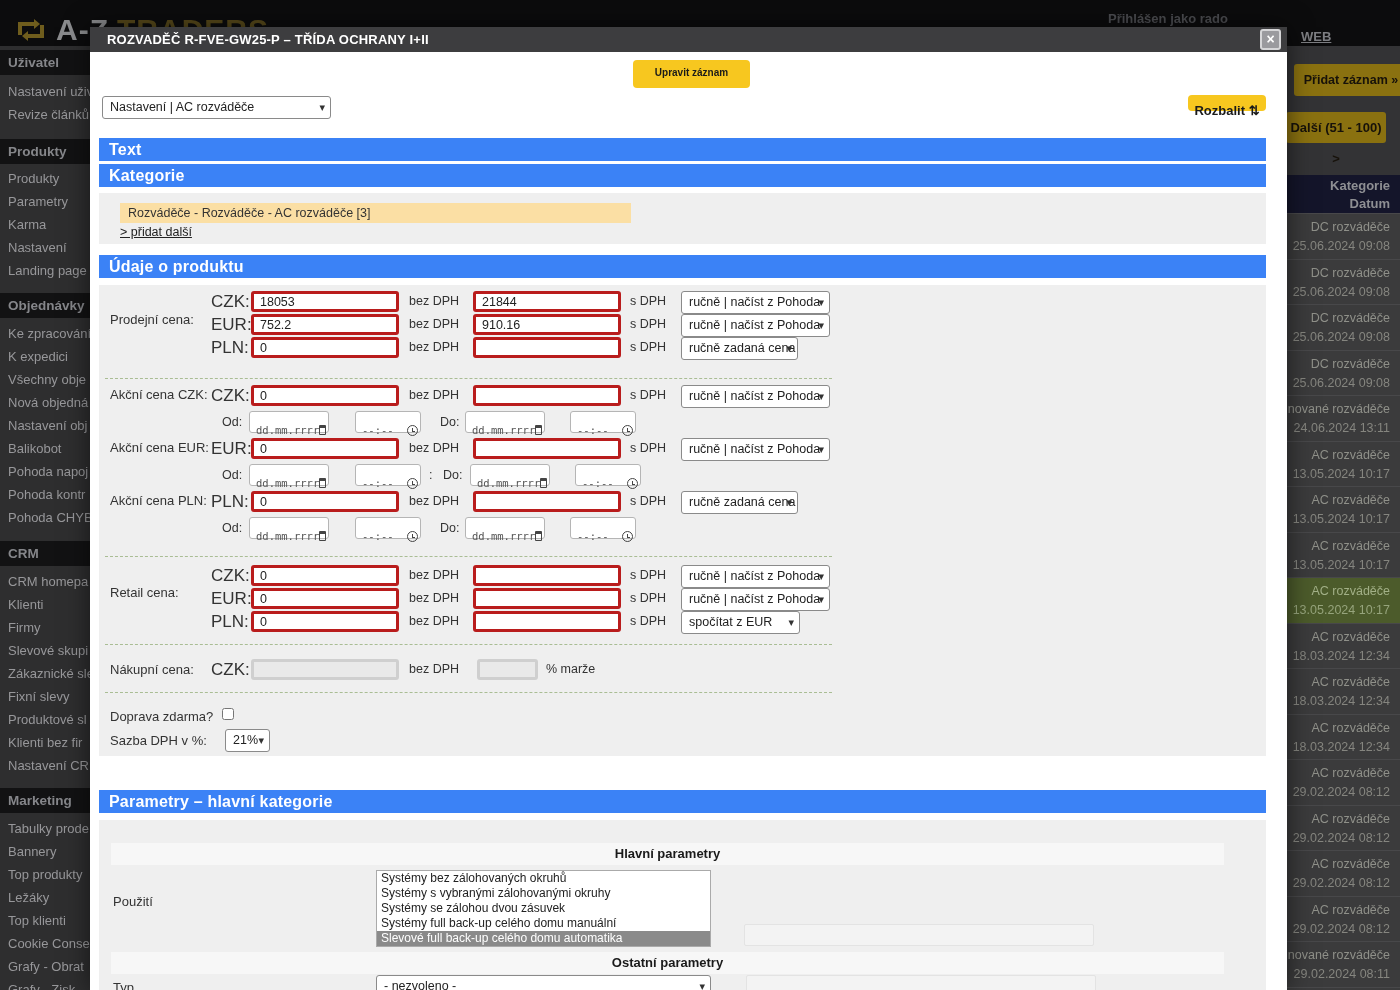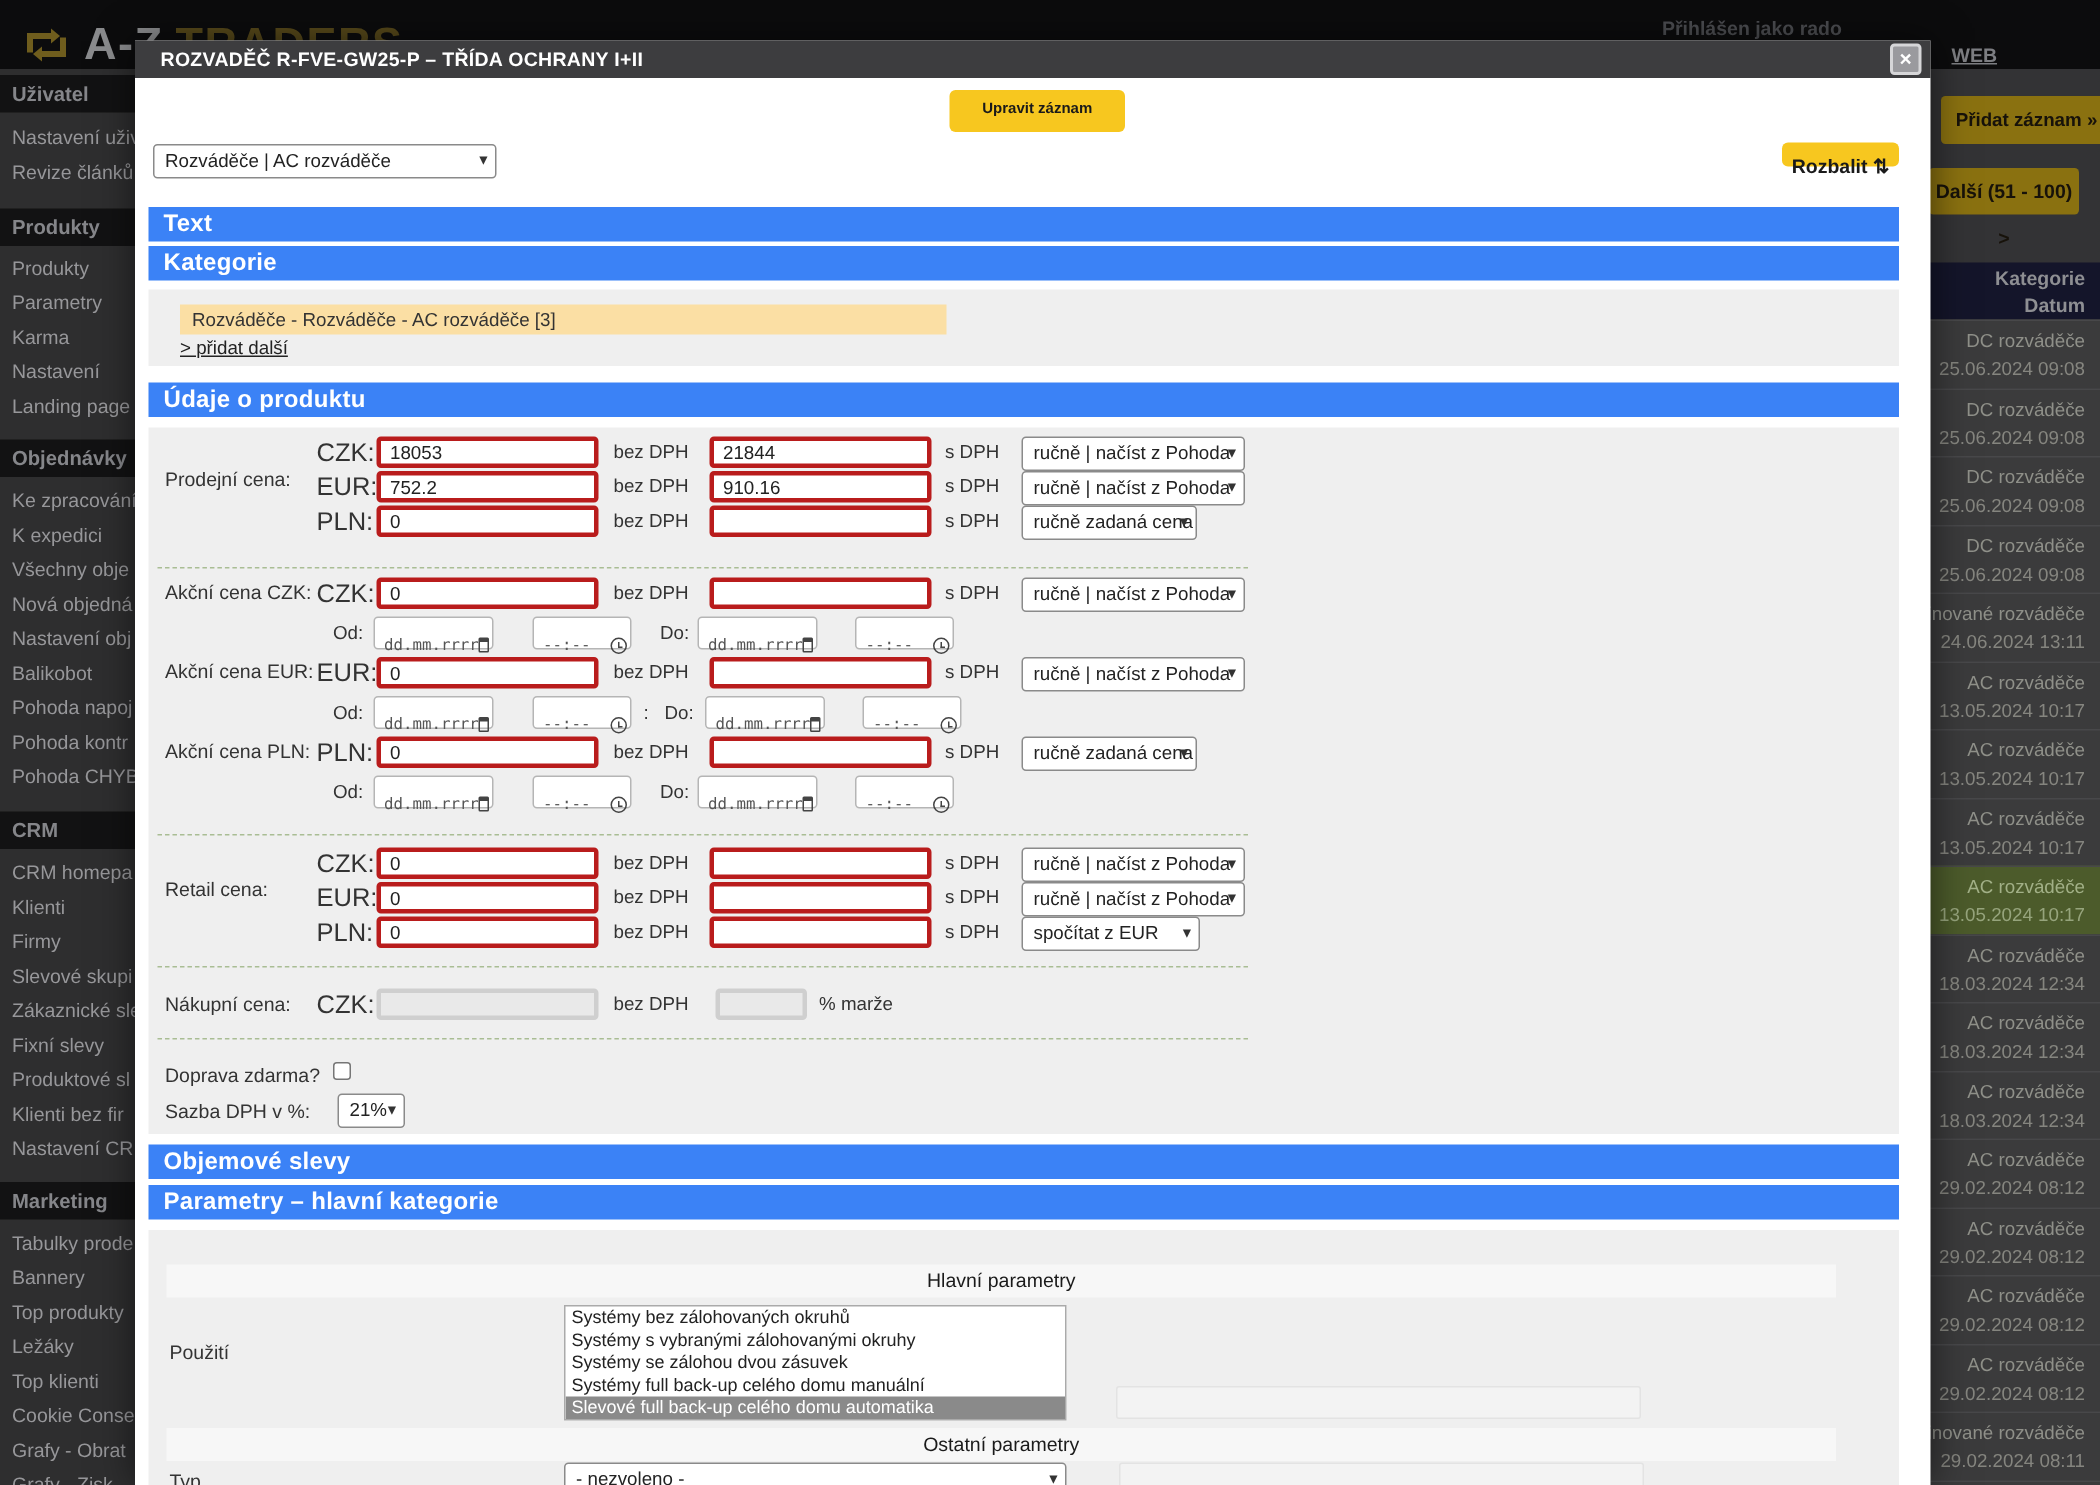--- a/index.html
+++ b/index.html
@@ -263,7 +263,7 @@
     <div class="ybtn btn-submit">Upravit záznam</div>
 
     <div class="selbox cat-select">
-      <span>Rozváděče | AC rozváděče</span>
+      <span>Nastavení | AC rozváděče</span>
       <span class="chev">▾</span>
     </div>
     <div class="ybtn btn-expand">Rozbalit ⇅</div>

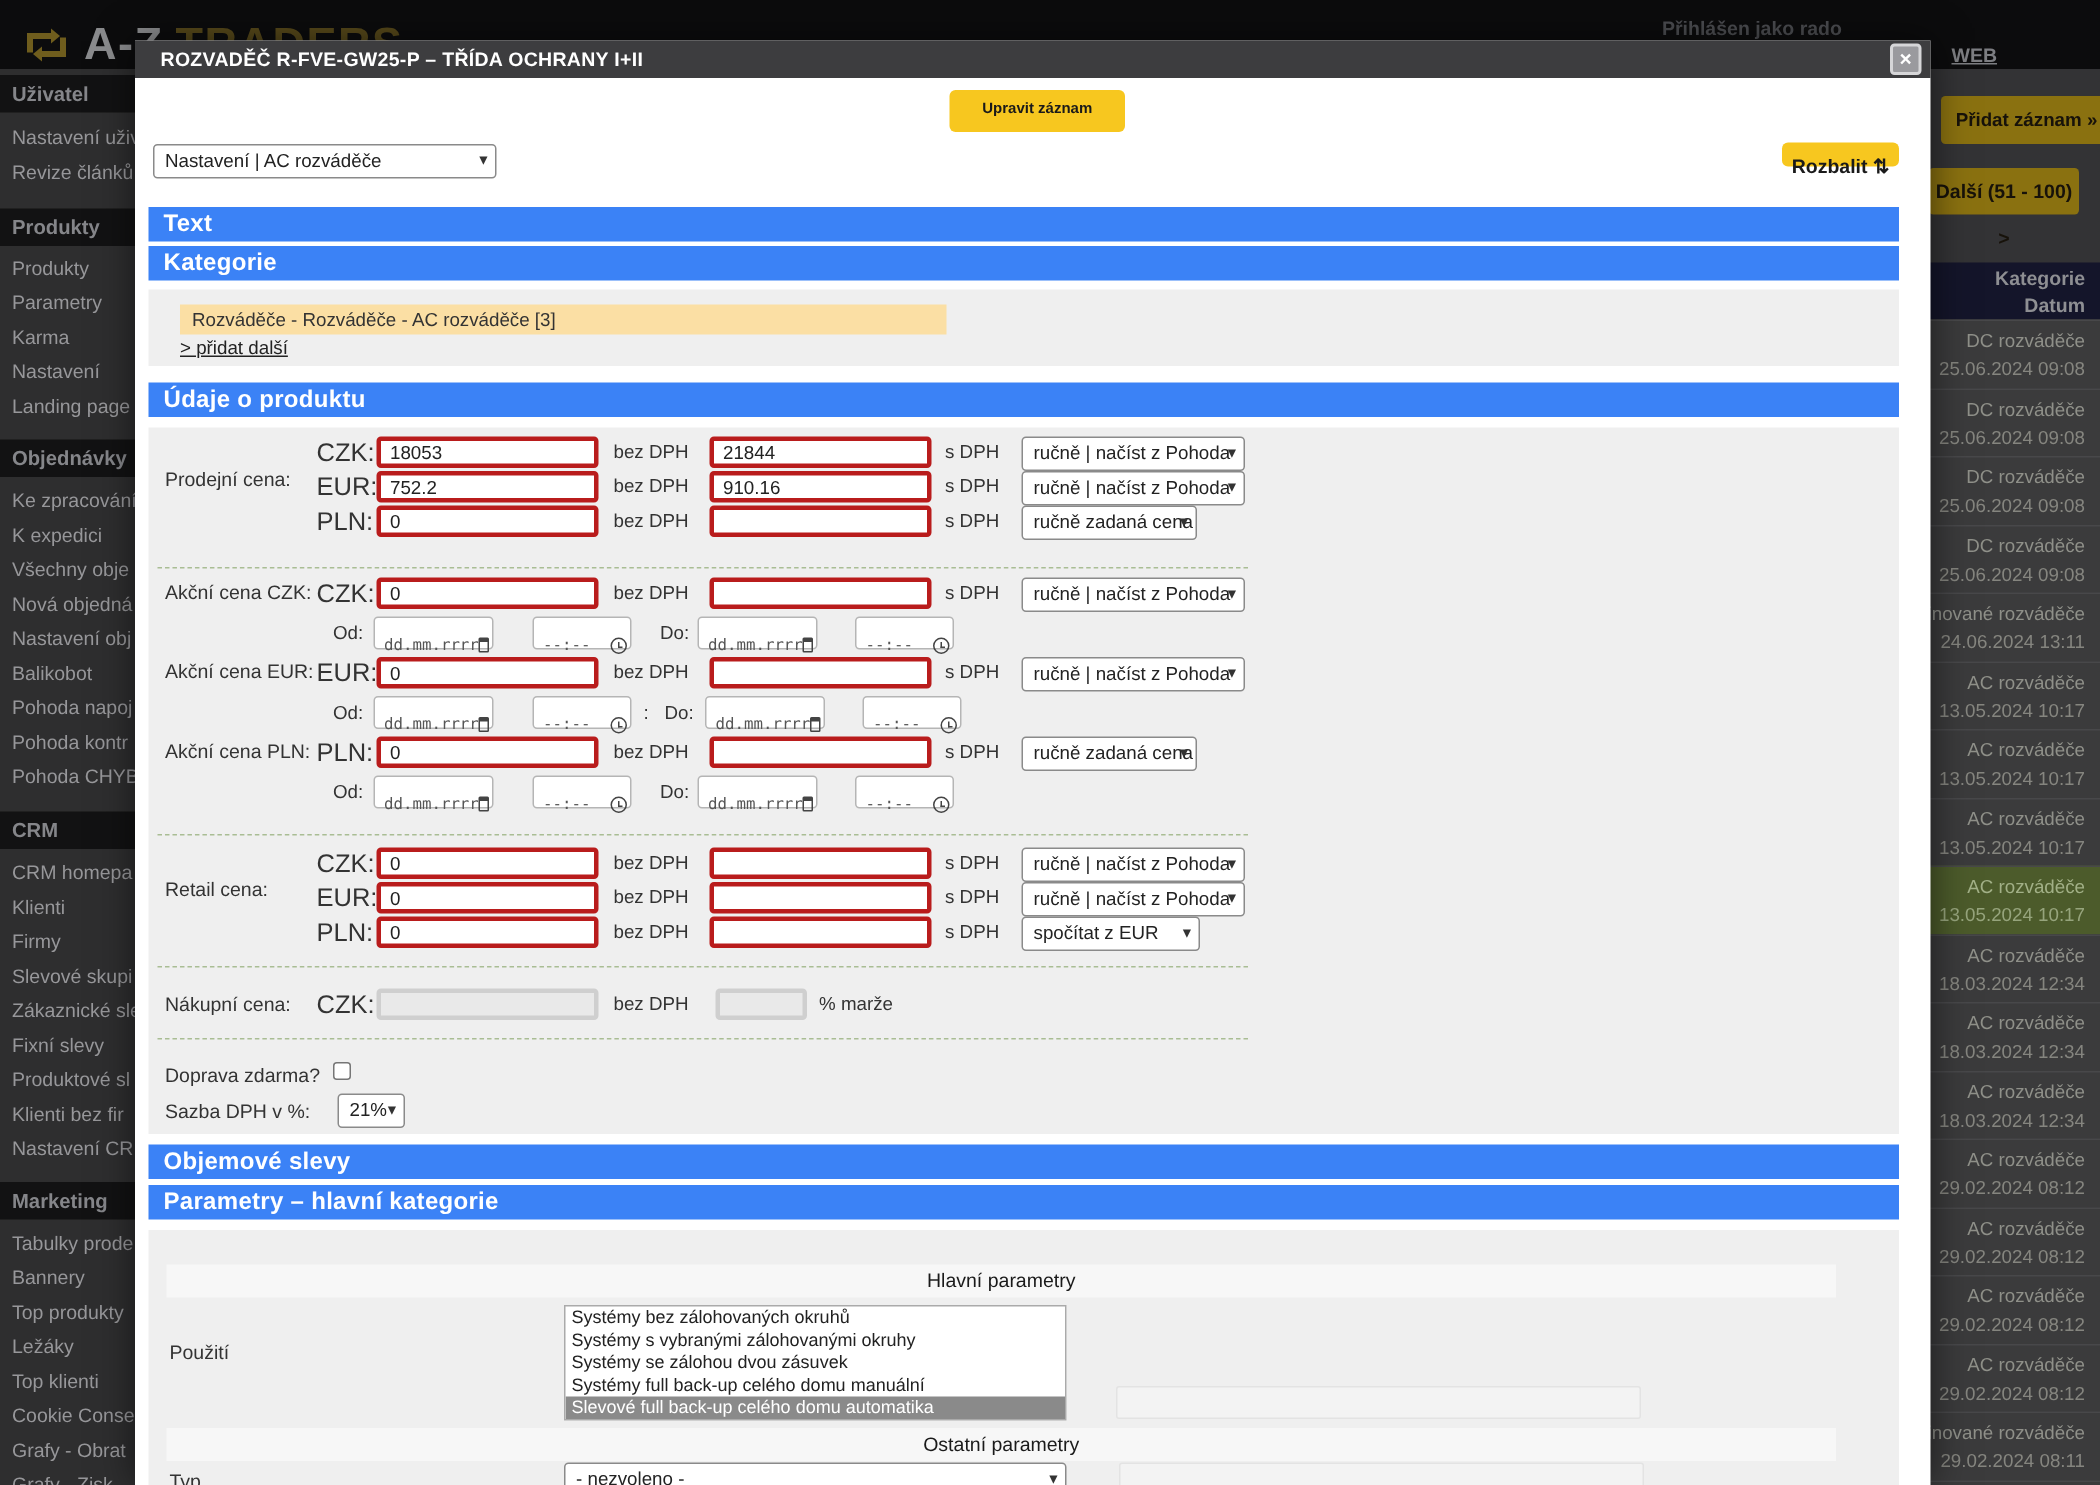--- a/index.html
+++ b/index.html
@@ -450,7 +450,6 @@
       </div>
     </div>
 
-    <div class="mbar" style="top:736px">Objemové slevy</div>
     <div class="mbar" style="top:763px">Parametry – hlavní kategorie</div>
 
     <div class="panel" style="top:793px;height:200px">

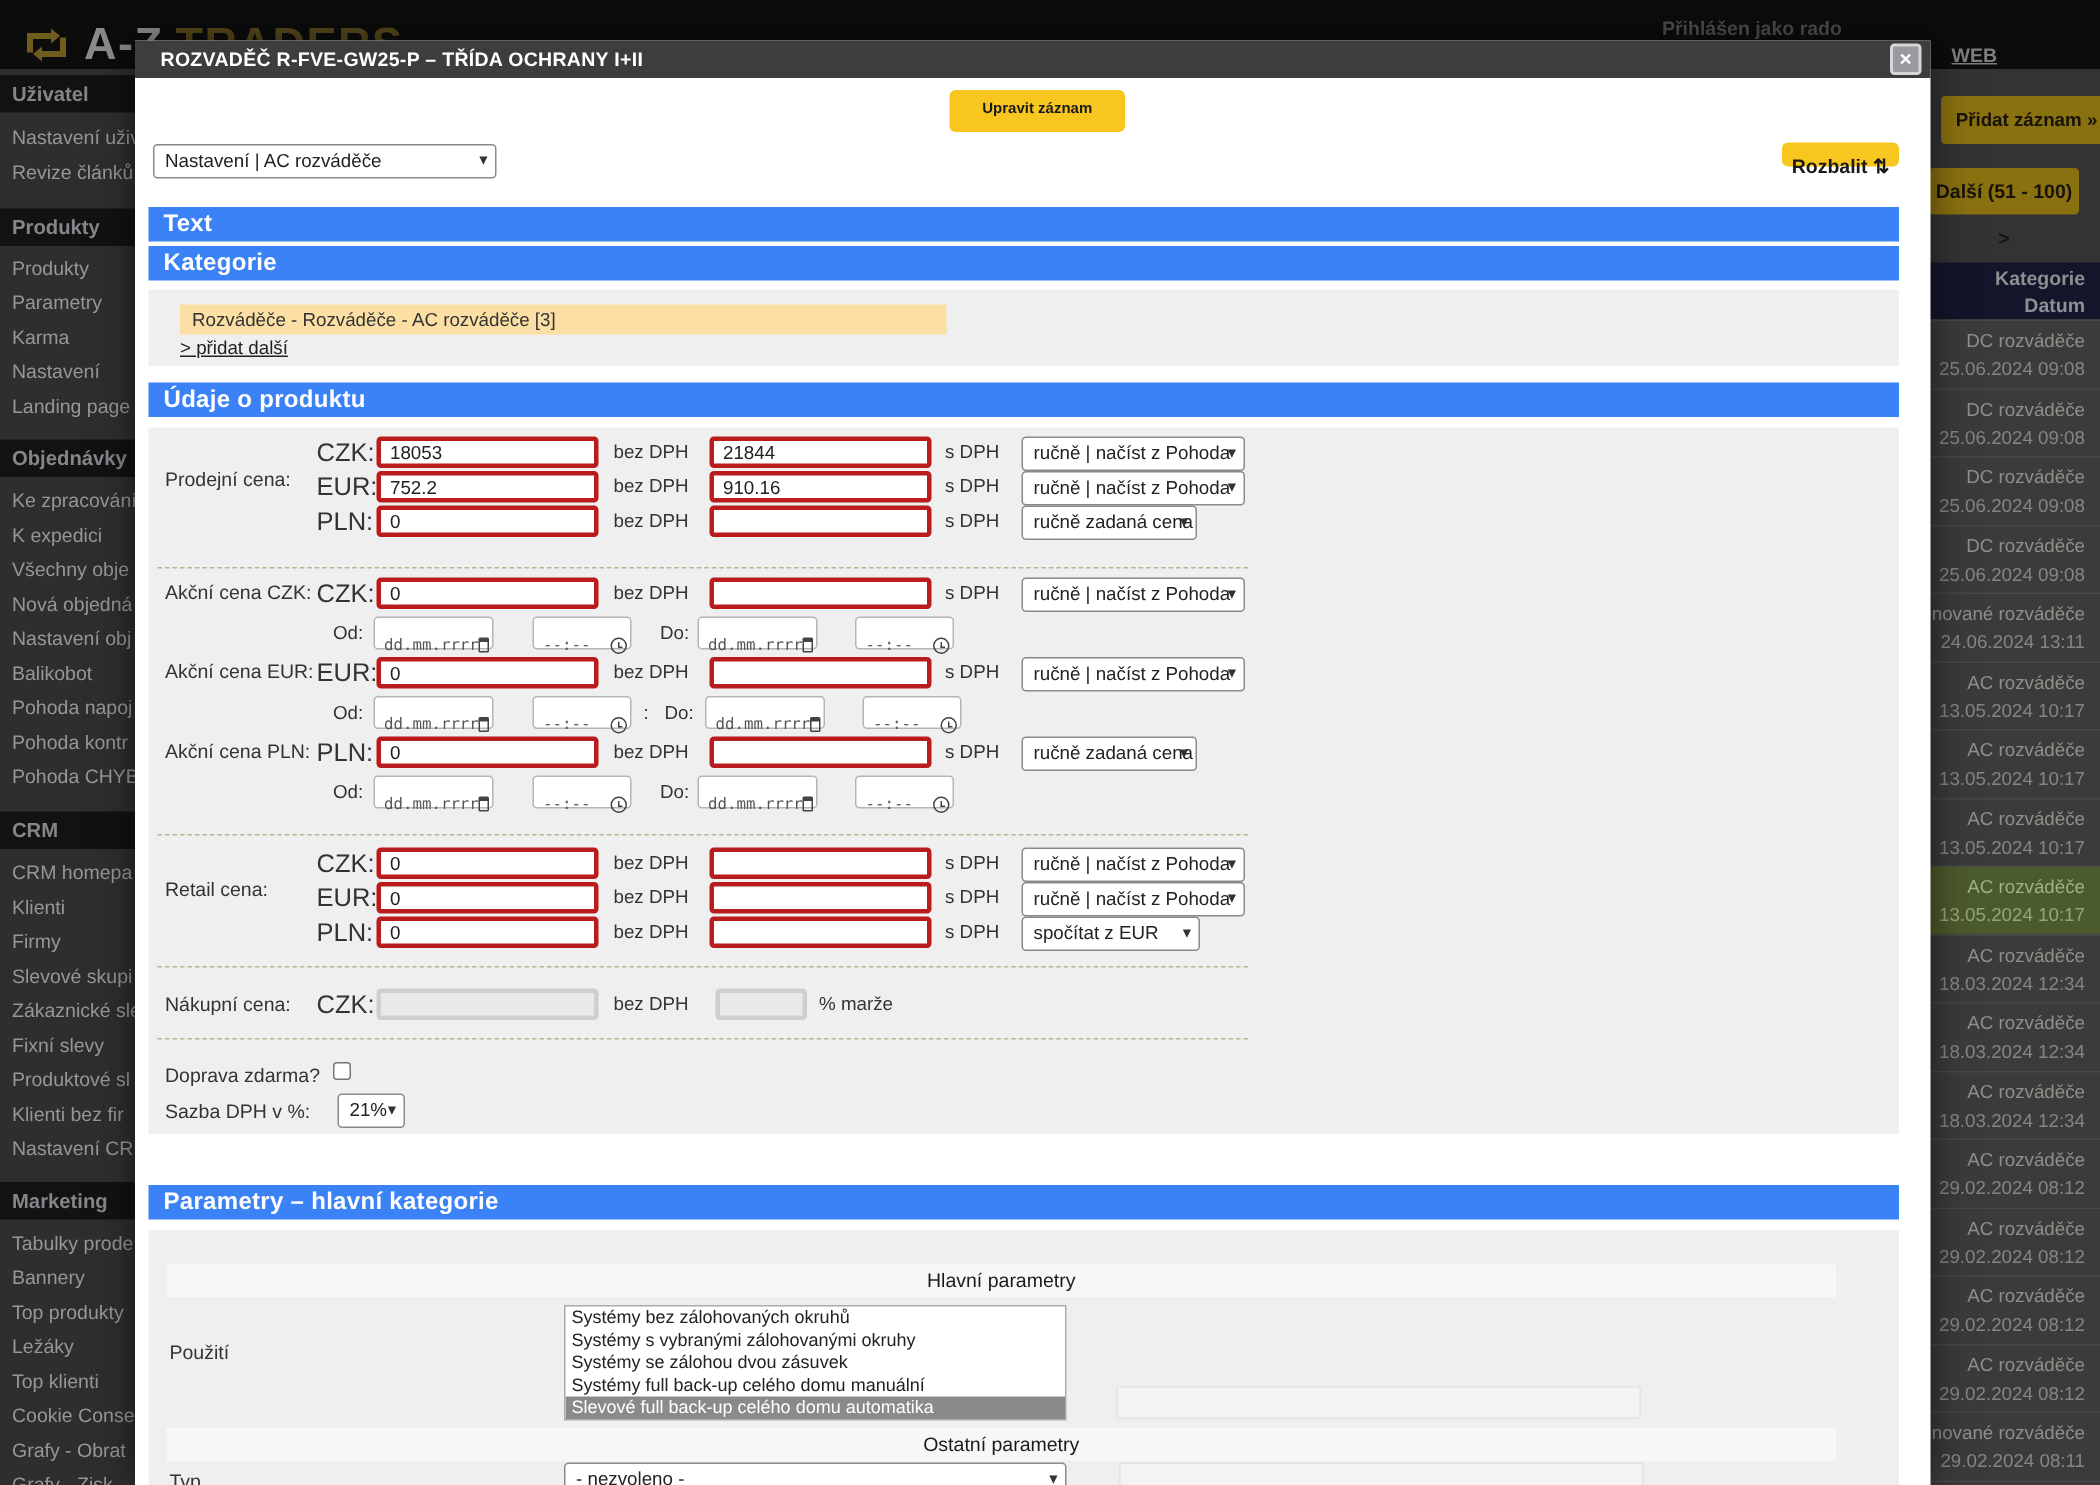--- a/index.html
+++ b/index.html
@@ -91,7 +91,7 @@
 
   .chk { position:absolute; left:123px; width:12px; height:12px; }
   .strip { position:absolute; left:12px; width:1113px; height:22px; background:#f7f7f7; text-align:center;
-    font-weight:normal; font-size:13px; color:#1a1a1a; line-height:22px; }
+    font-weight:bold; font-size:13px; color:#1a1a1a; line-height:22px; }
   .plabel { position:absolute; left:14px; font-size:13px; color:#333; }
   .listbox { position:absolute; left:277px; top:50px; width:335px; height:77px; background:#fff;
     border:1px solid #aaa; overflow:hidden; }

